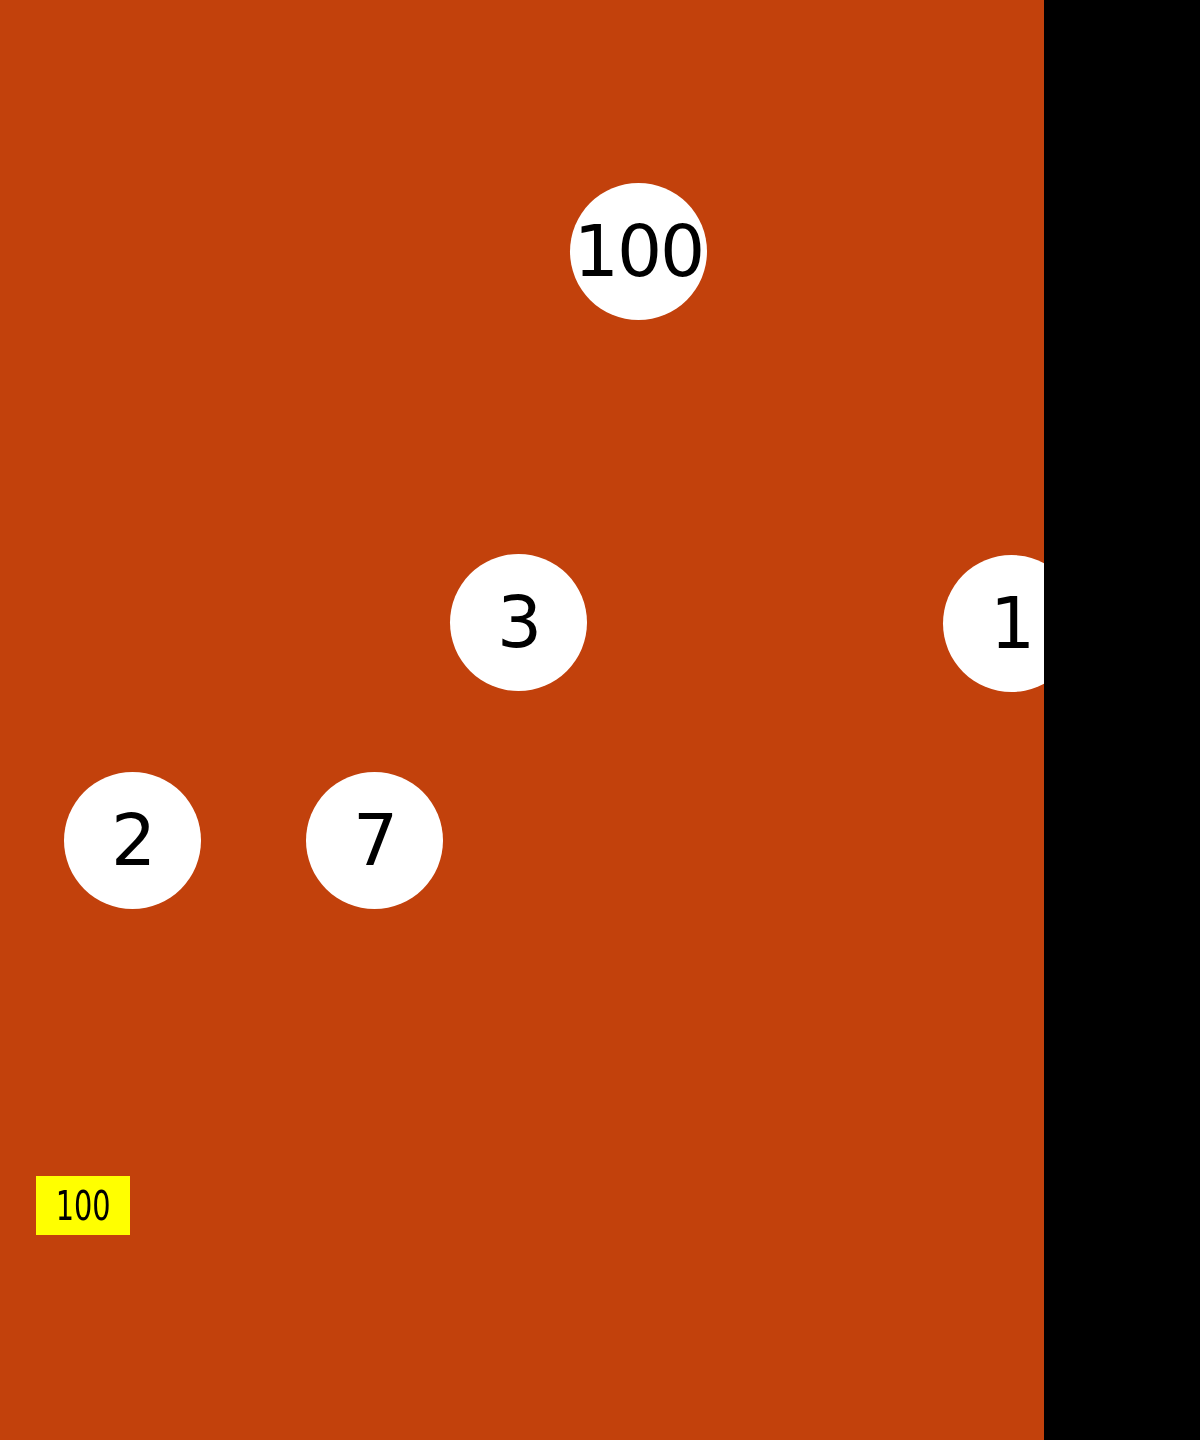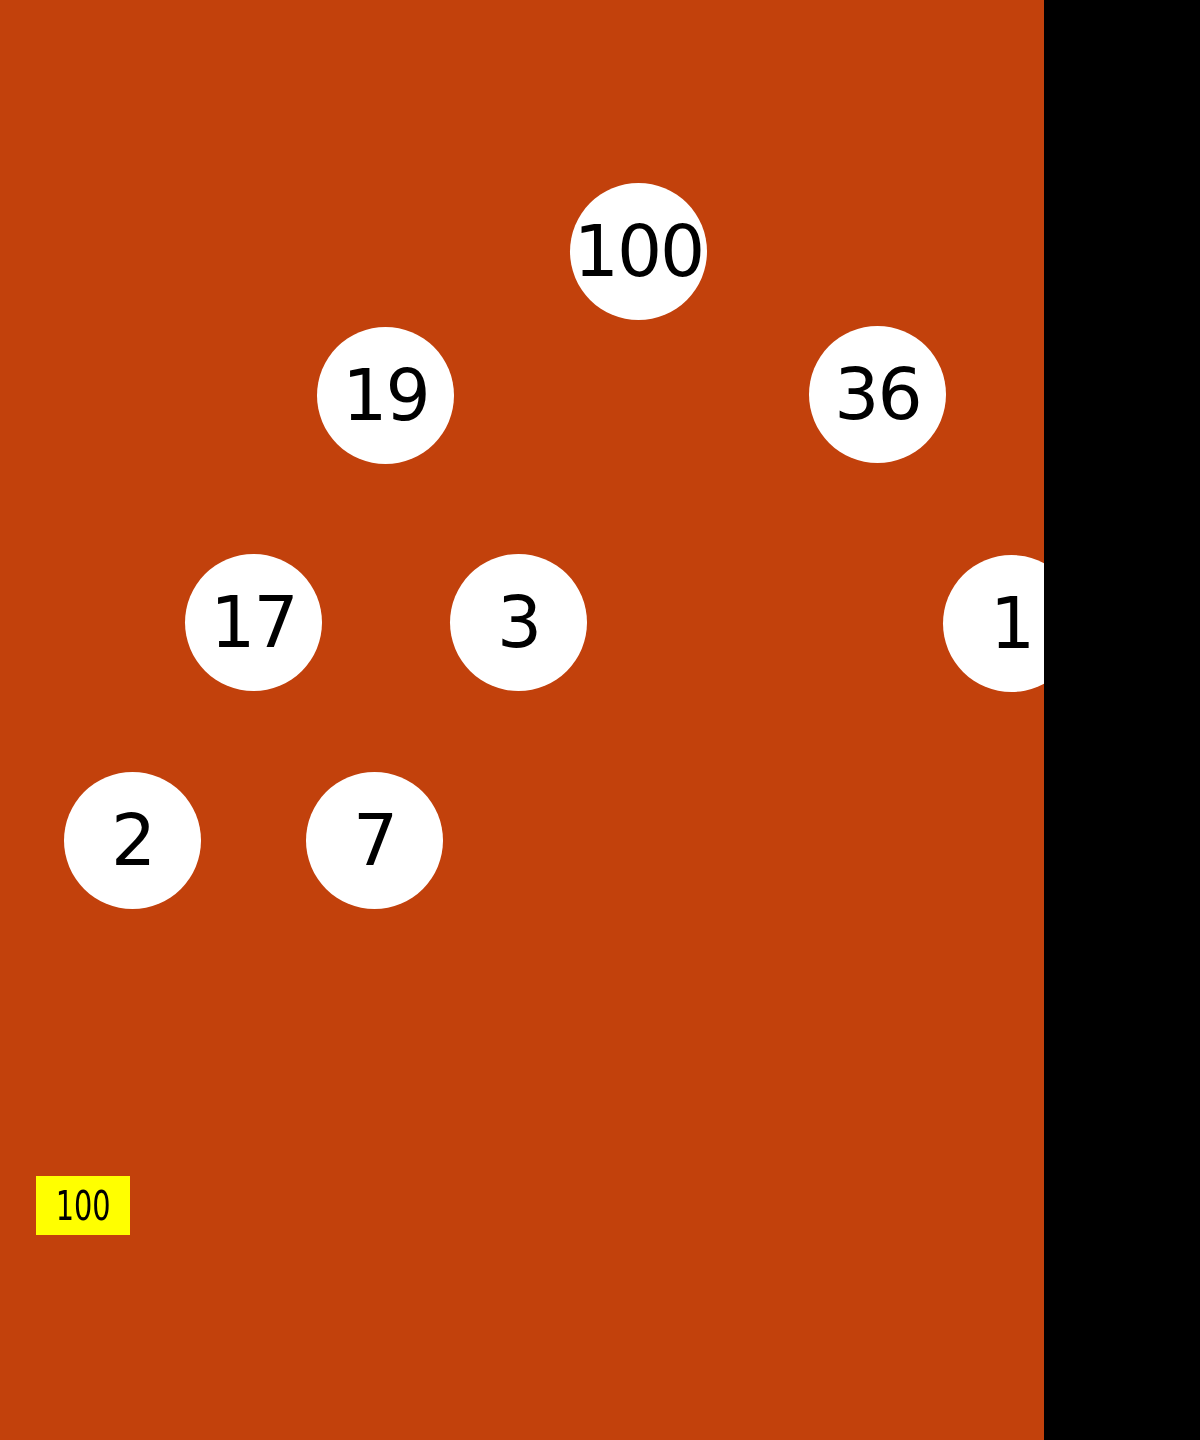--- a/index.html
+++ b/index.html
@@ -56,7 +56,6 @@
 
   <div class="node" style="left:570px; top:183px;">100</div>
 
-  <div class="node" style="left:317px; top:327px;">19</div>
 
   <div class="node" style="left:809px; top:326px;">36</div>
 

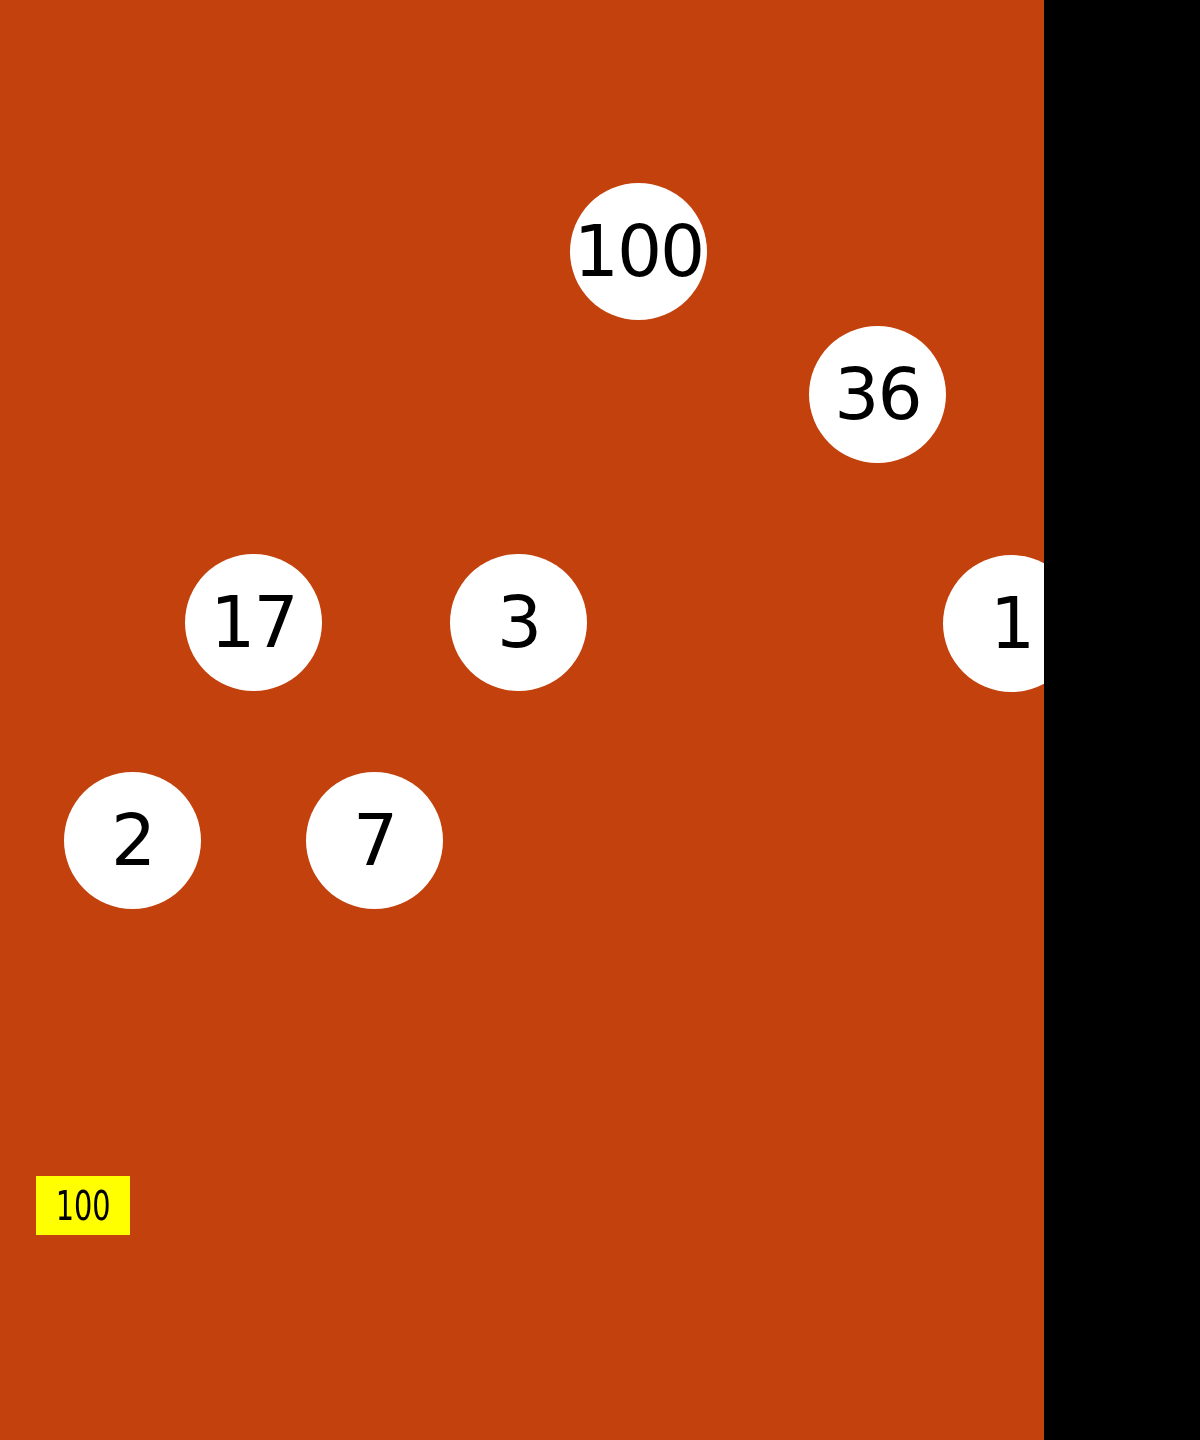--- a/index.html
+++ b/index.html
@@ -57,7 +57,6 @@
   <div class="node" style="left:570px; top:183px;">100</div>
 
 
-  <div class="node" style="left:809px; top:326px;">36</div>
 
   <div class="node" style="left:185px; top:554px;">17</div>
 

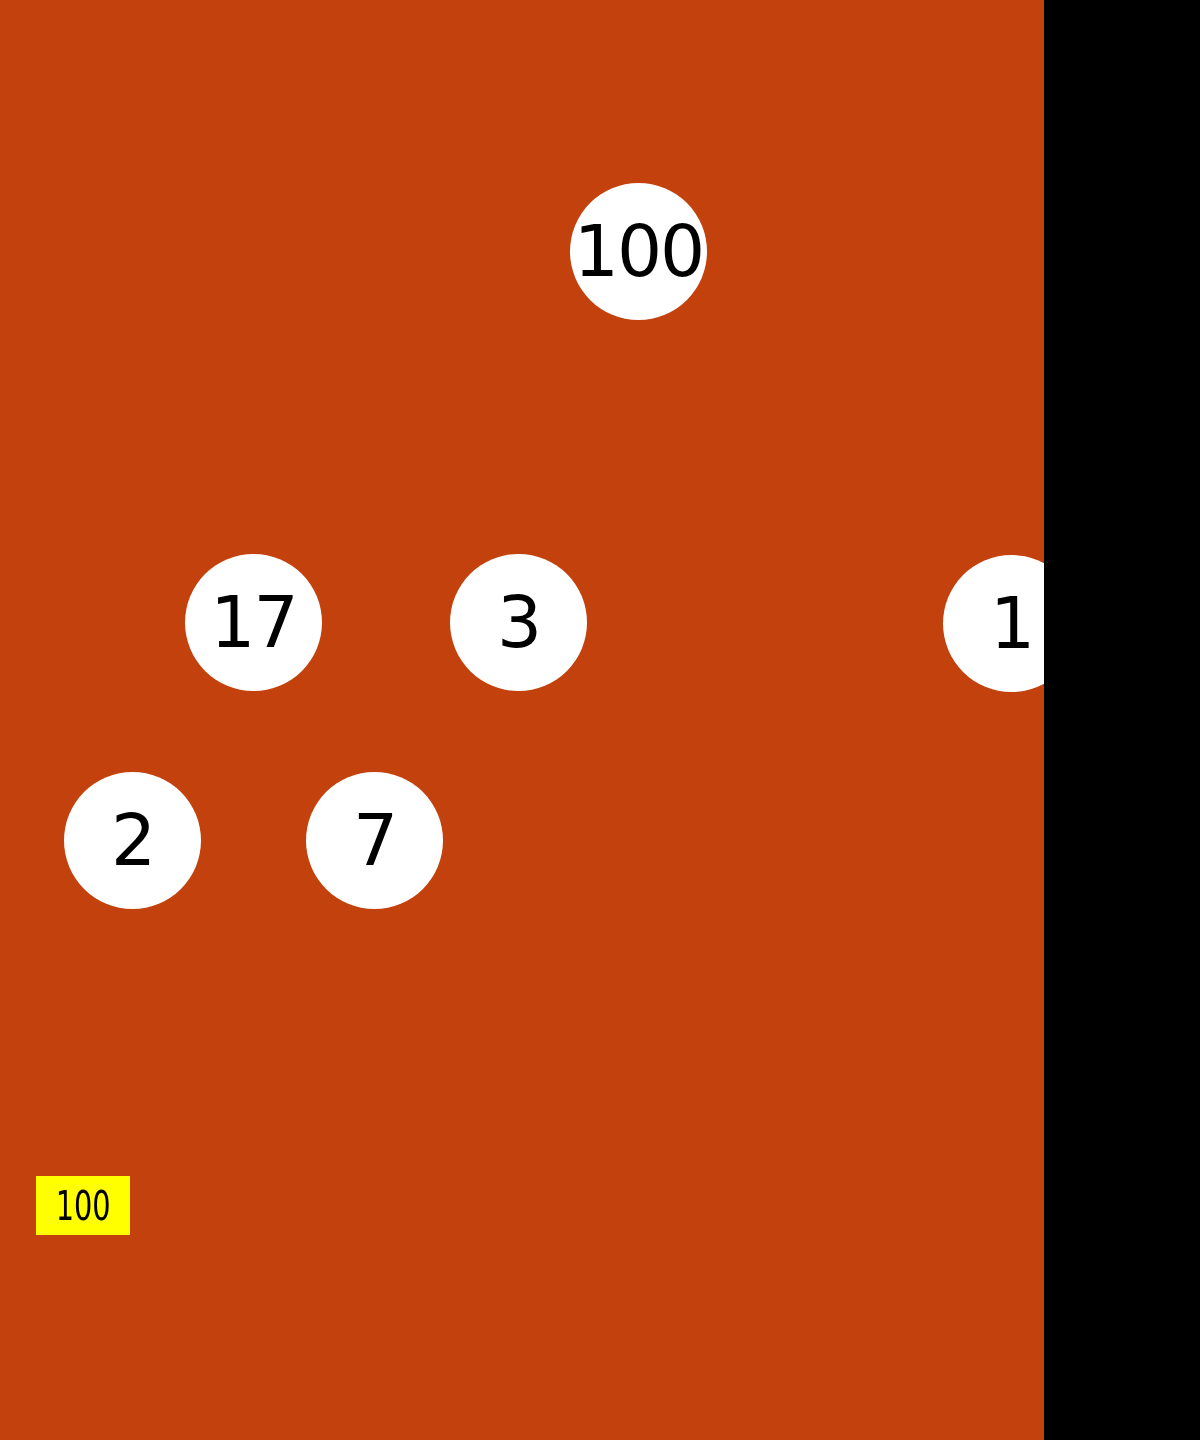--- a/index.html
+++ b/index.html
@@ -58,7 +58,6 @@
 
 
 
-  <div class="node" style="left:185px; top:554px;">17</div>
 
   <div class="node" style="left:450px; top:554px;">3</div>
 

